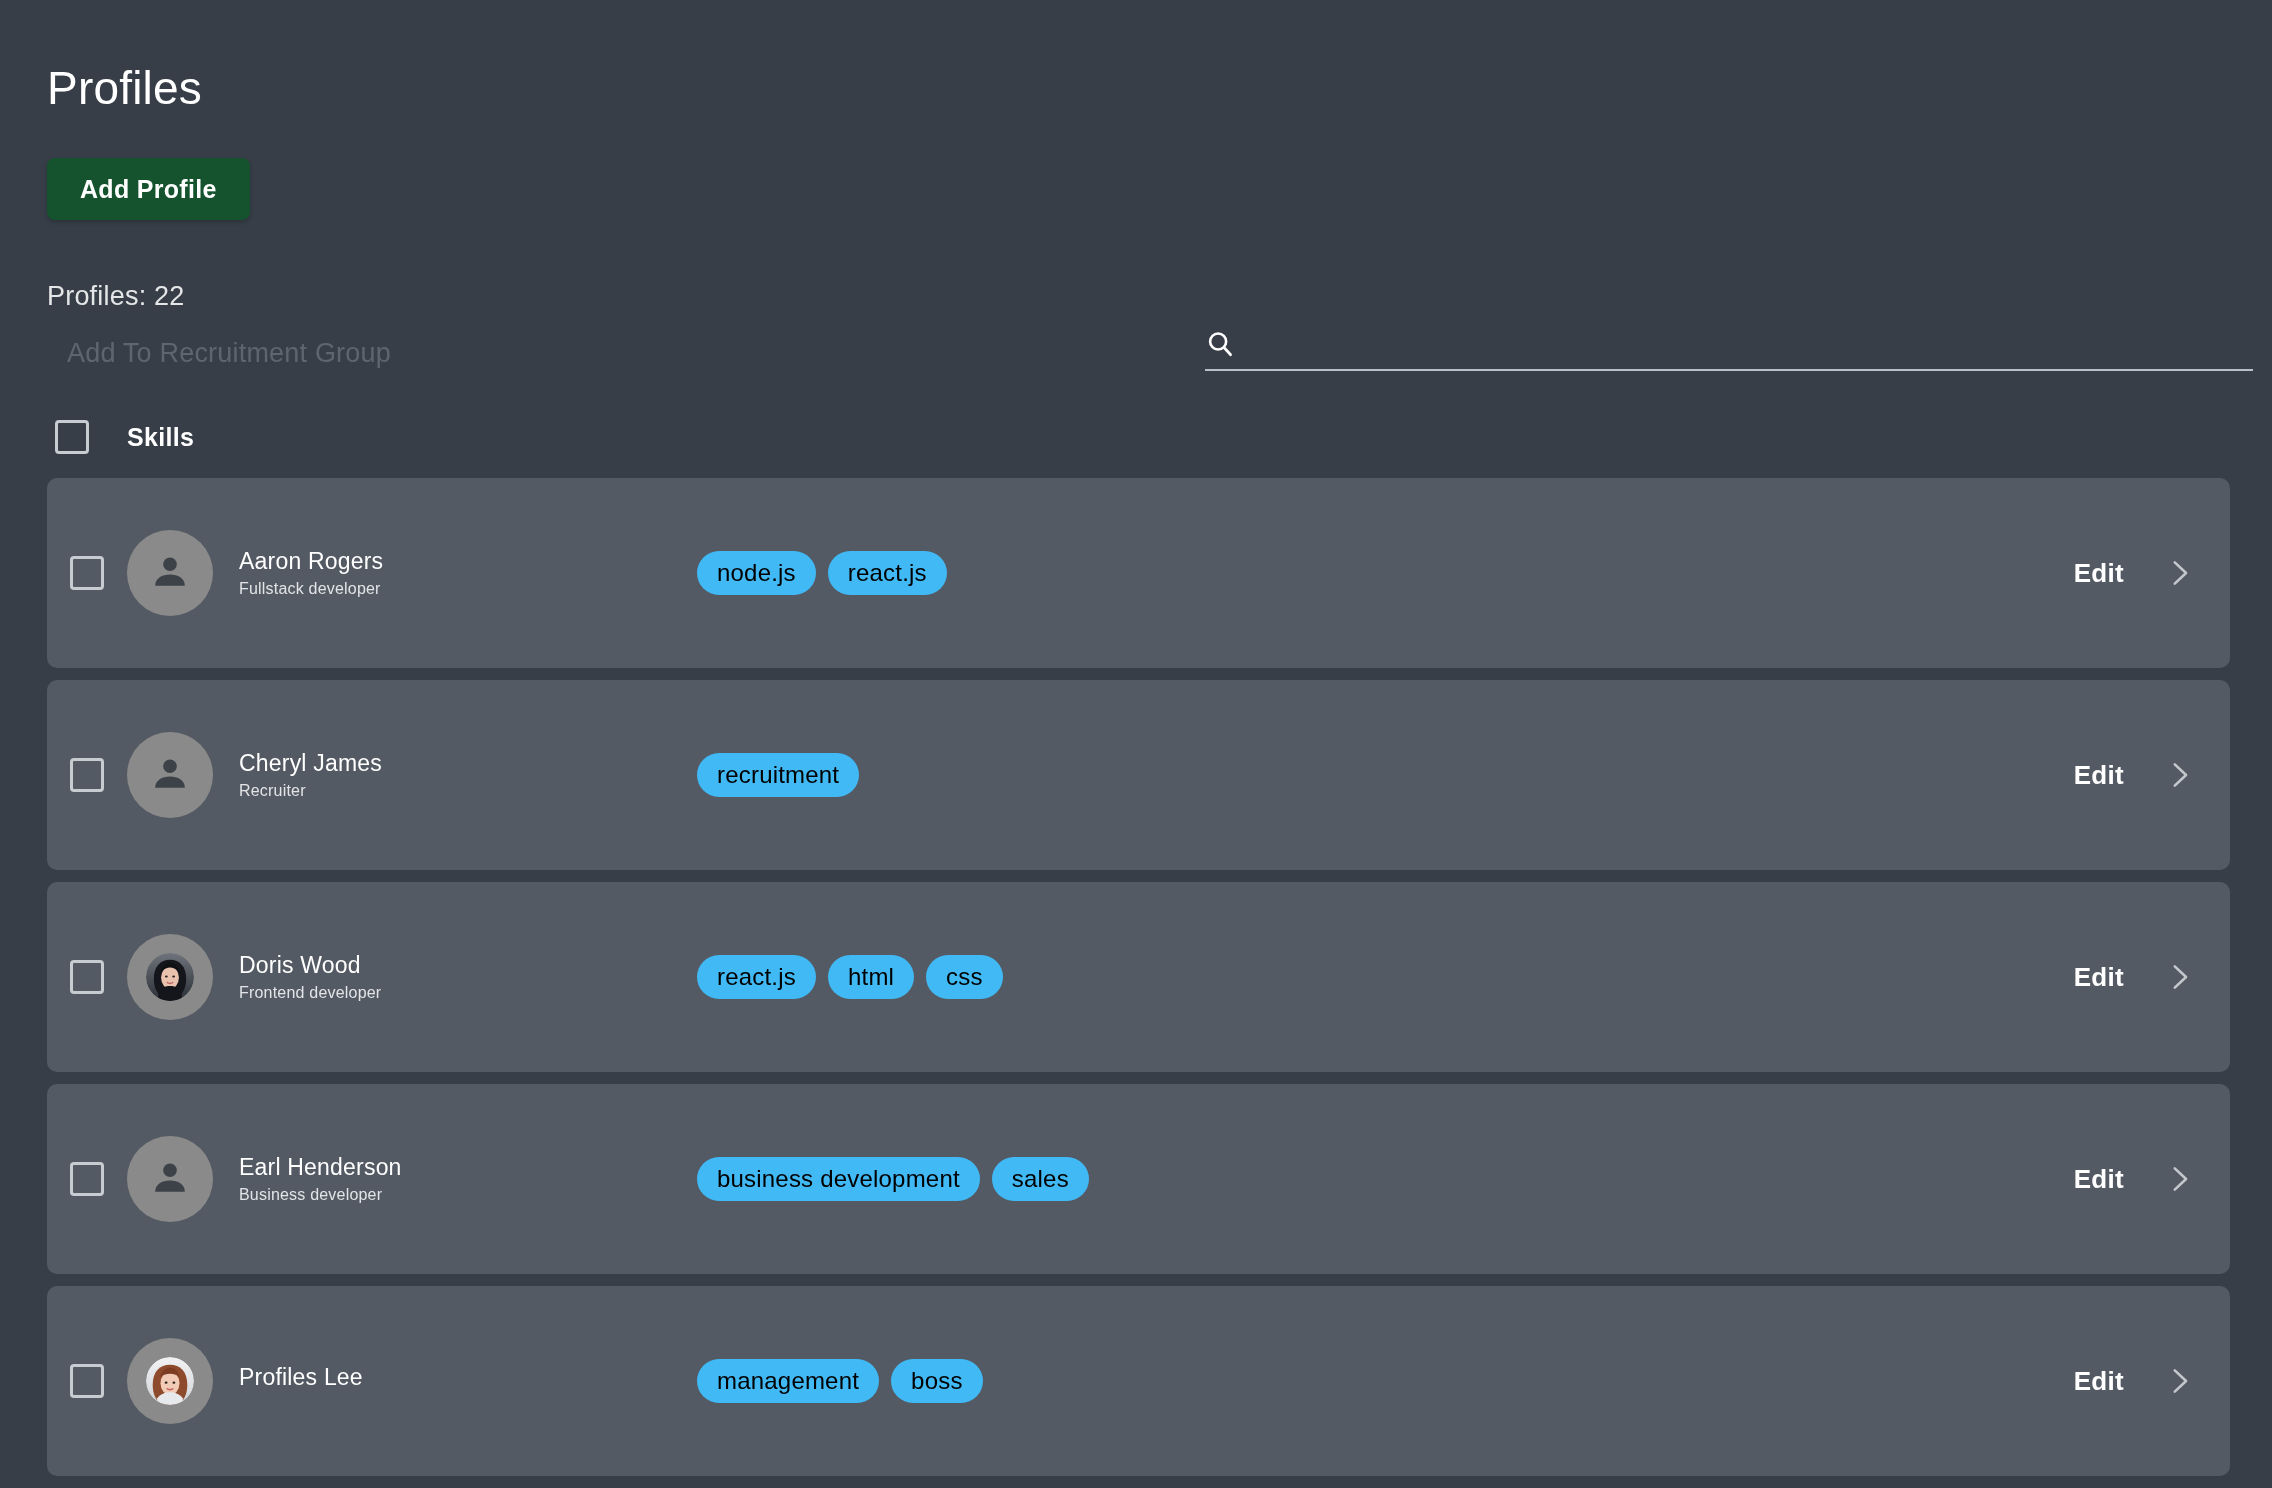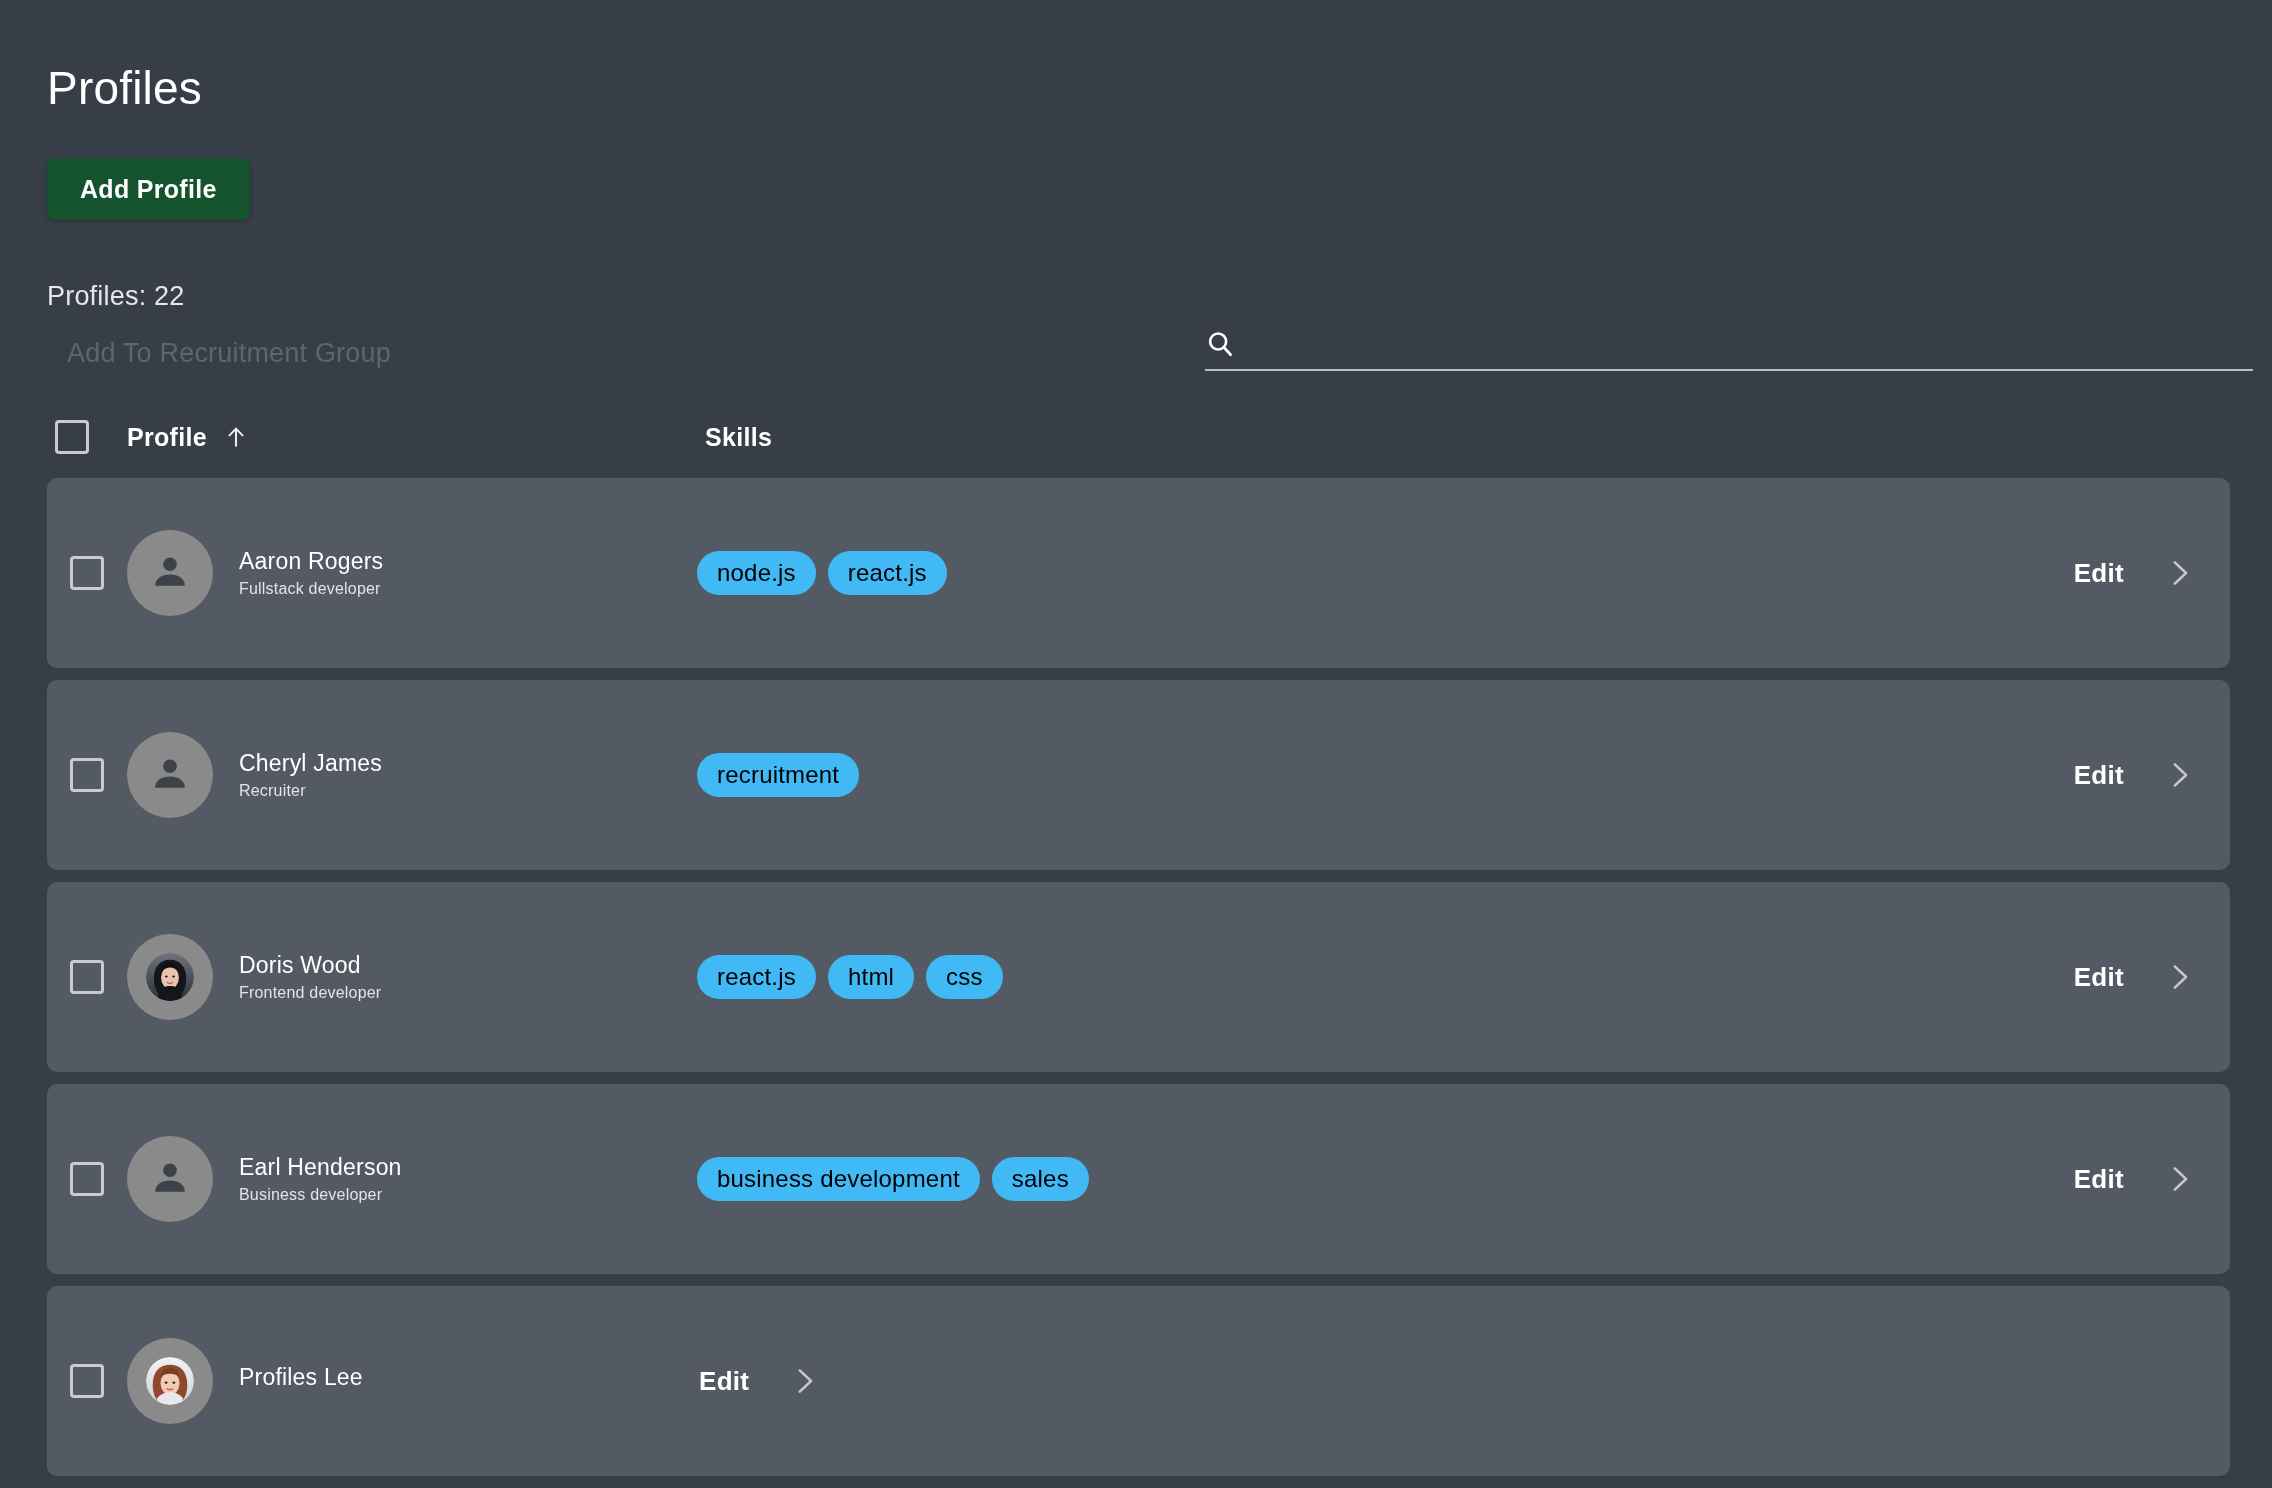--- a/index.html
+++ b/index.html
@@ -259,15 +259,6 @@
   <div class="table-header">
     <div class="col-check">
       <span class="checkbox"></span>
-    </div>
-    <div class="col-profile">
-      <span class="th-label">Profile</span>
-      <span class="sort-arrow">
-        <svg viewBox="0 0 24 24" fill="none" stroke="#e9ebed" stroke-width="1.9" stroke-linecap="round" stroke-linejoin="round">
-          <line x1="12" y1="20" x2="12" y2="4.5"></line>
-          <polyline points="6,10.5 12,4.3 18,10.5"></polyline>
-        </svg>
-      </span>
     </div>
     <div class="col-skills">
       <span class="th-label">Skills</span>

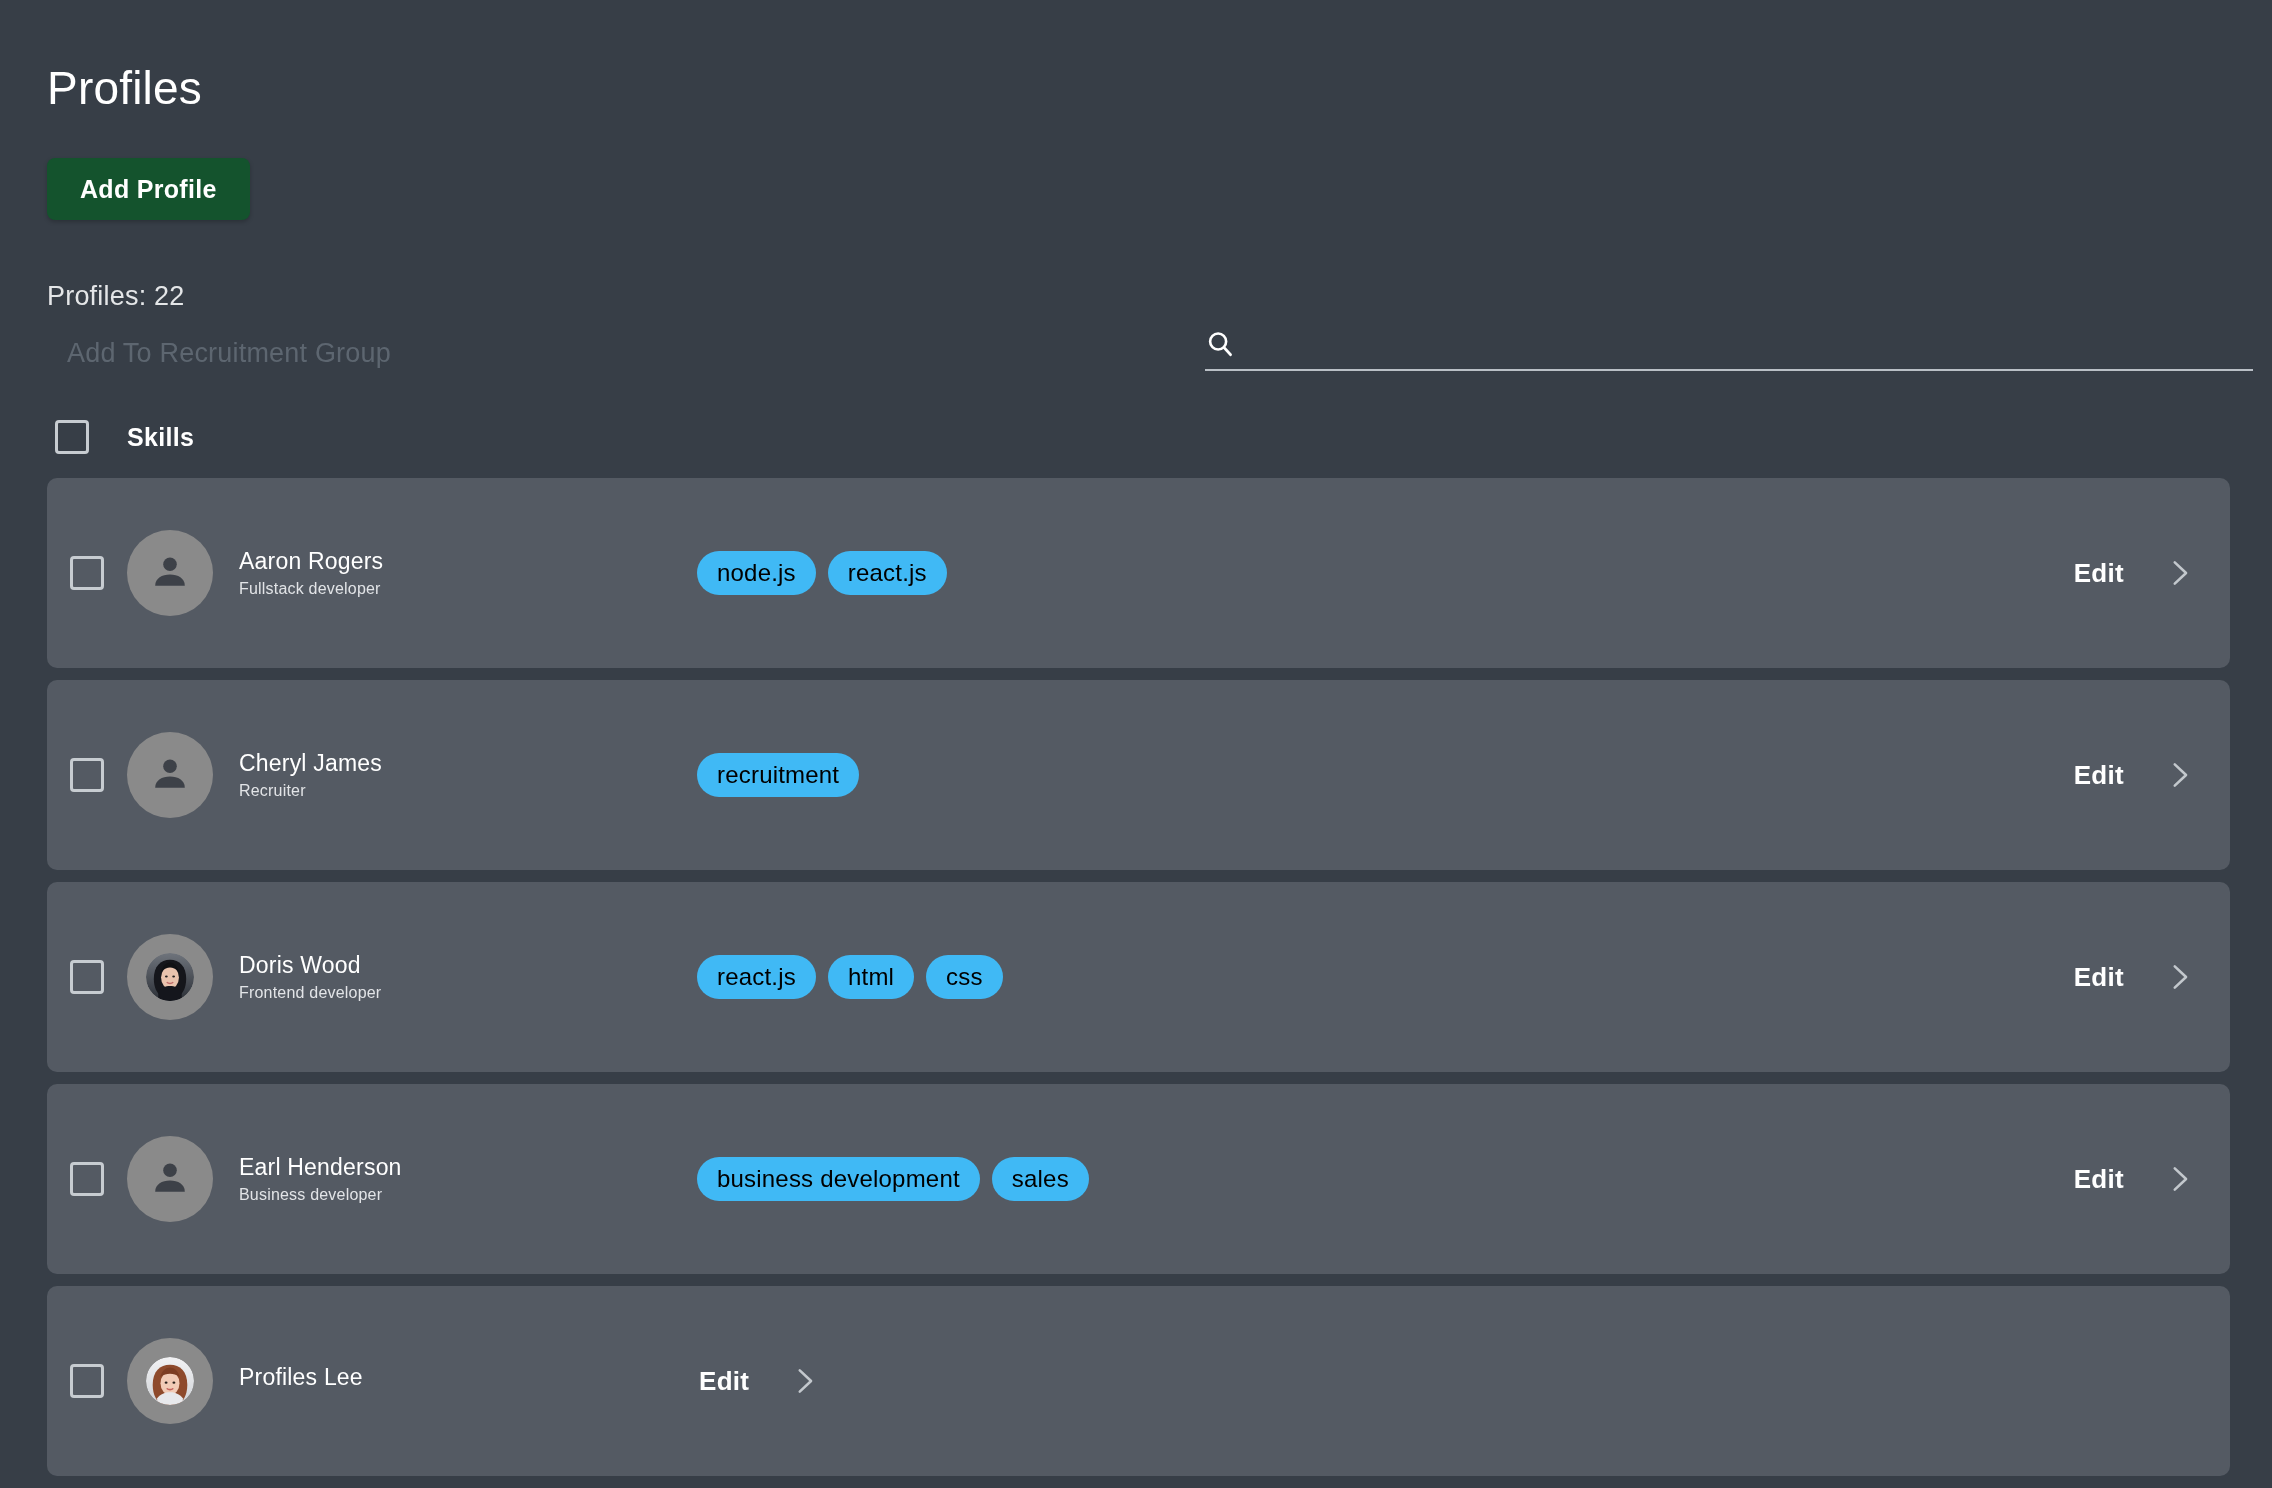--- a/index.html
+++ b/index.html
@@ -424,6 +424,10 @@
             <span class="profile-role"></span>
           </div>
         </div>
+        <div class="row-skills-cell">
+          <span class="chip">management</span>
+          <span class="chip">boss</span>
+        </div>
         <div class="row-actions">
           <button class="edit-button">Edit</button>
           <span class="chevron"><svg viewBox="0 0 24 24" fill="none" stroke="#c3c8cd" stroke-width="1.8" stroke-linecap="round" stroke-linejoin="round">

